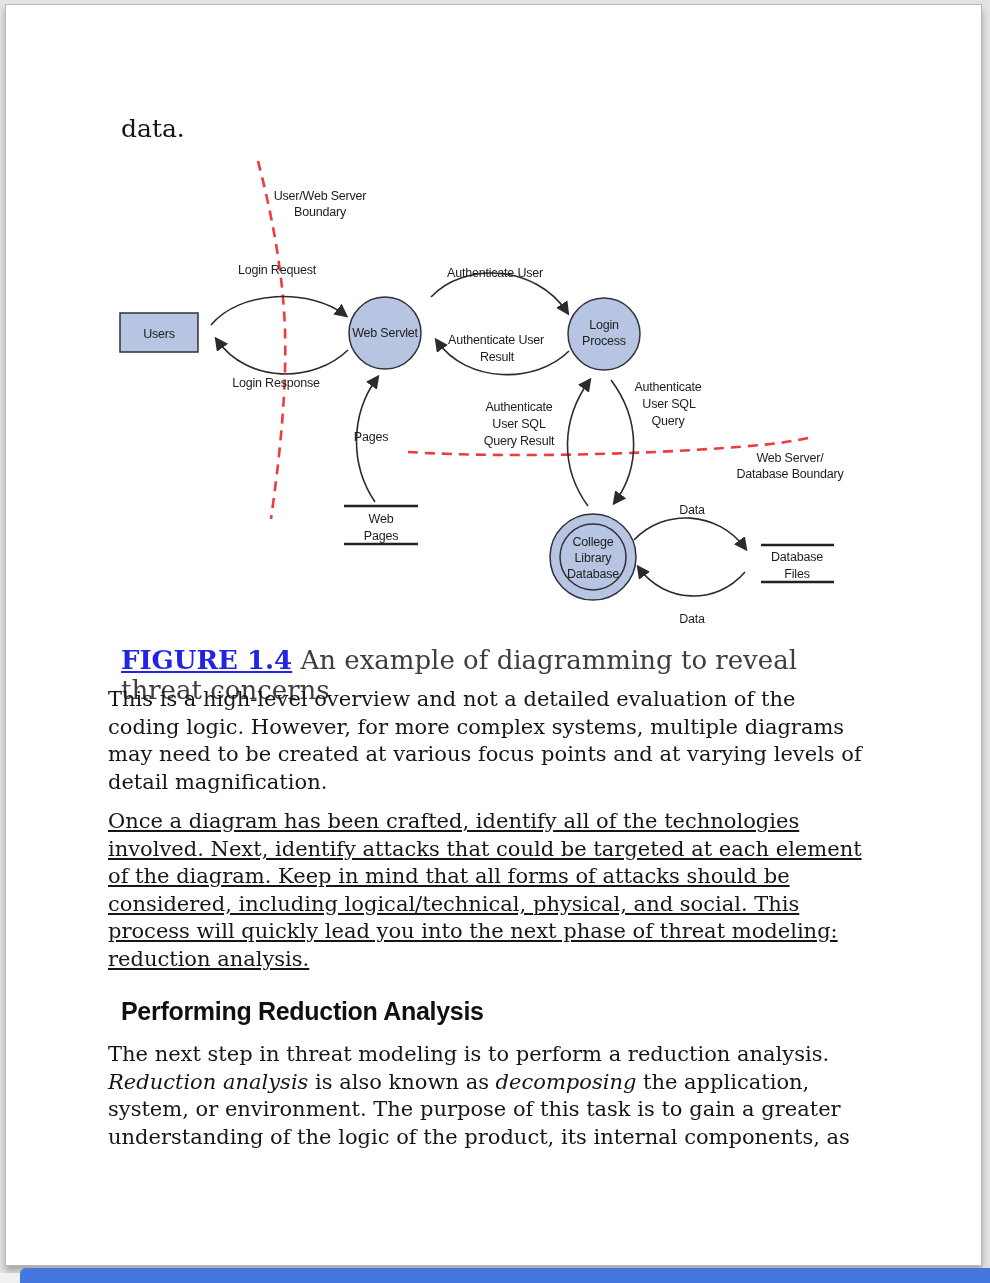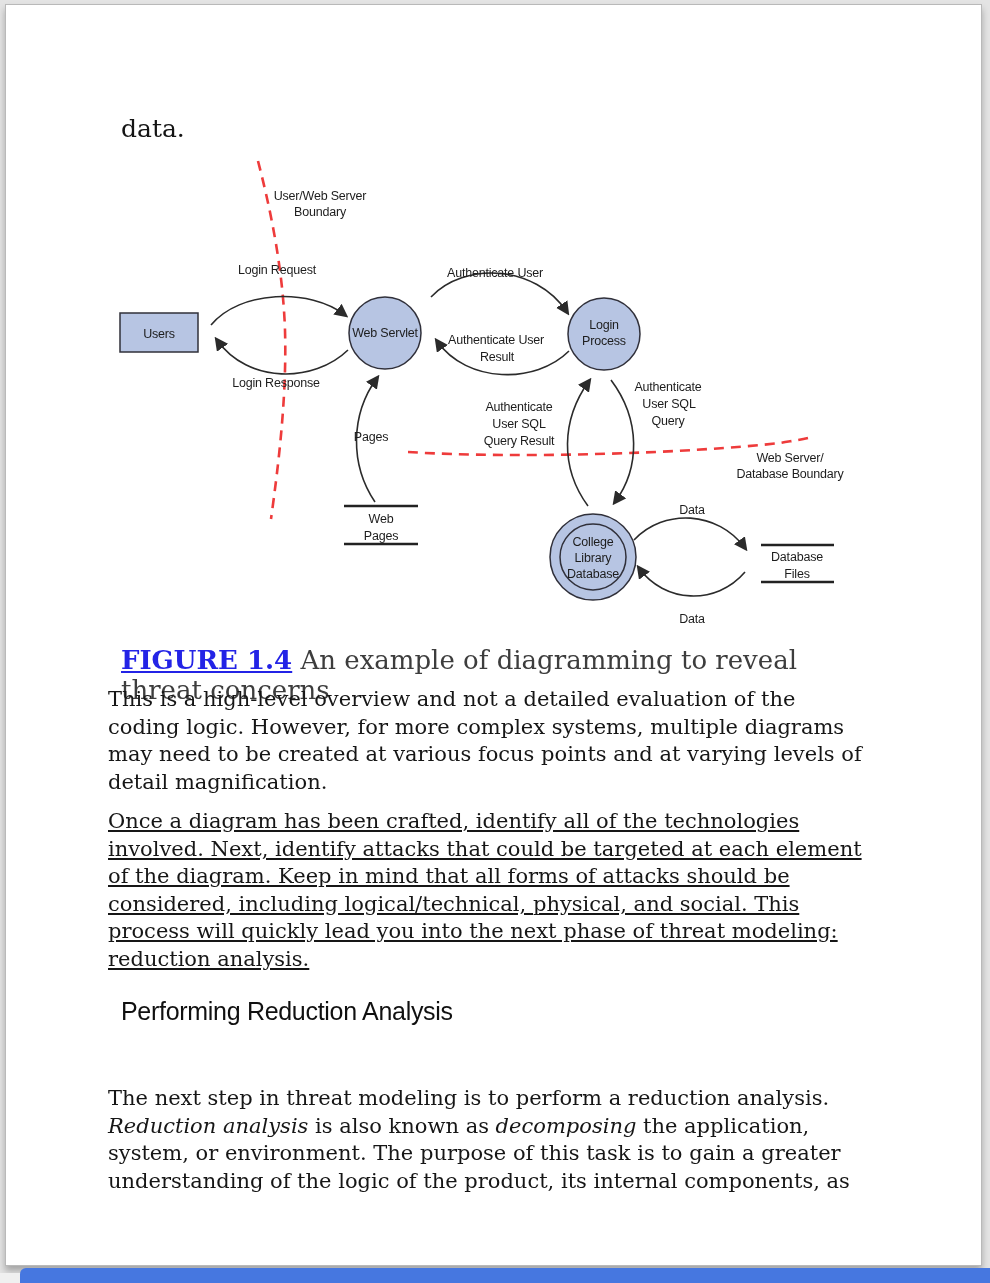--- a/index.html
+++ b/index.html
@@ -60,7 +60,7 @@
   .i { font-style:italic; }
   .section-heading {
     position:absolute; left:121px; top:997px;
-    font-family:"Liberation Sans", sans-serif; font-weight:normal;
+    font-family:"Liberation Sans", sans-serif; font-weight:bold;
     font-size:25px; color:#101010; letter-spacing:-0.3px;
   }
 </style>

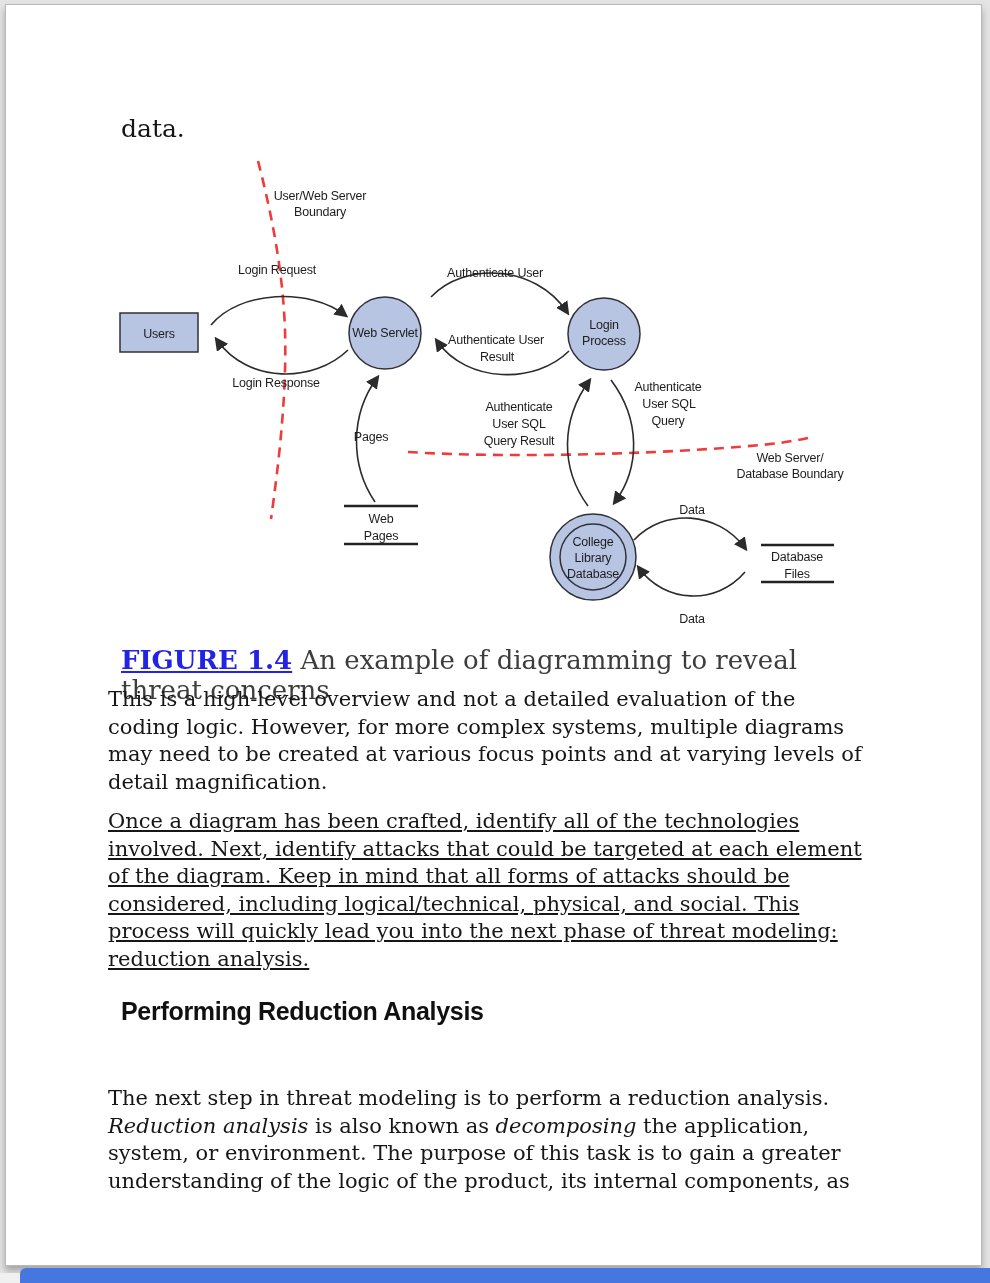--- a/index.html
+++ b/index.html
@@ -56,7 +56,7 @@
   }
   .p1 { top:686px; }
   .p2 { top:808px;text-decoration:underline; }
-  .p3 { top:1041px;margin-top:44px; }
+  .p3 { top:1041px; }
   .i { font-style:italic; }
   .section-heading {
     position:absolute; left:121px; top:997px;

